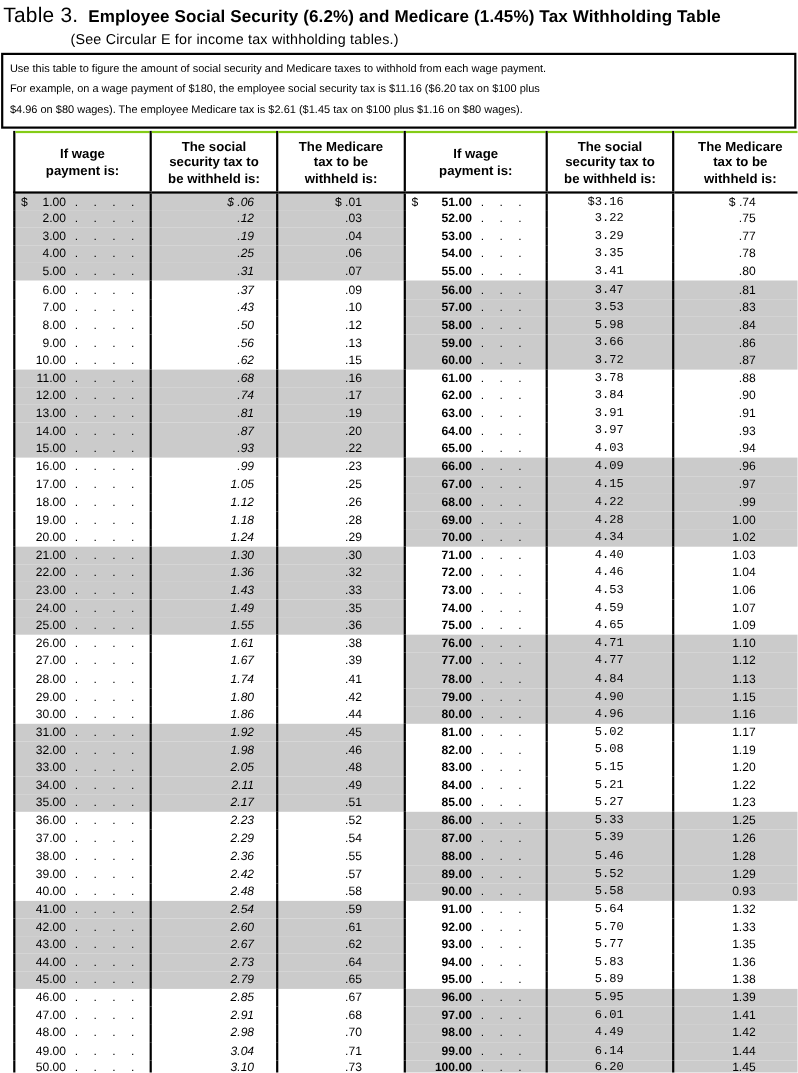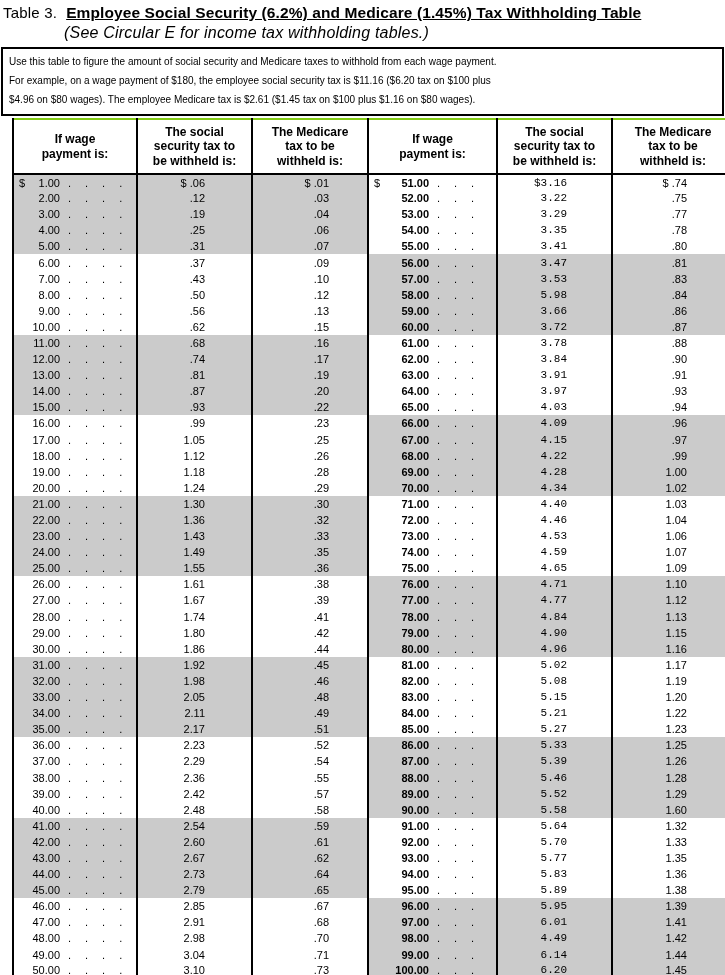--- a/index.html
+++ b/index.html
@@ -12,7 +12,7 @@
 
   
   .title-row { padding:4px 2px 0 3px; white-space:nowrap; }
-  .tprefix { font-size:15px; letter-spacing:0.2px; }
+  .tprefix { font-size:19px; letter-spacing:0.2px; }
   .tmain   { font-size:15.5px; font-weight:bold; margin-left:9px; letter-spacing:0.1px;text-decoration:underline; }
   .subtitle {
     margin:2px 0 0 64px; font-size:16px; font-style:italic; letter-spacing:0.2px;

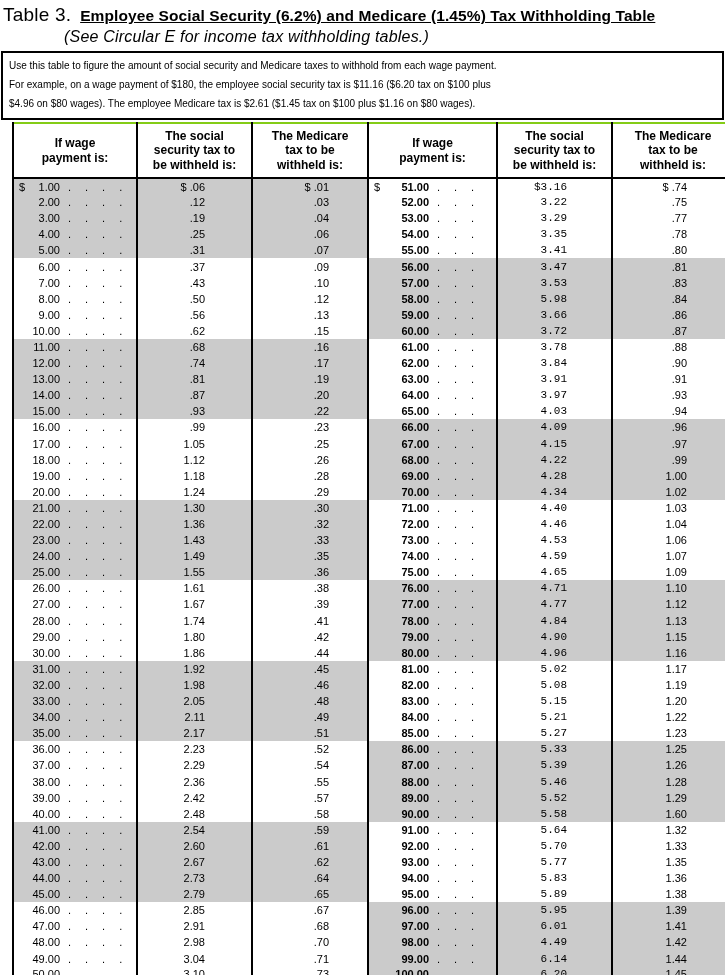--- a/index.html
+++ b/index.html
@@ -13,7 +13,7 @@
   
   .title-row { padding:4px 2px 0 3px; white-space:nowrap; }
   .tprefix { font-size:19px; letter-spacing:0.2px; }
-  .tmain   { font-size:15.5px; font-weight:bold; margin-left:9px; letter-spacing:0.1px;text-decoration:underline; }
+  .tmain   { font-size:15.5px; font-weight:bold; margin-left:9px; letter-spacing:0.1px; }
   .subtitle {
     margin:2px 0 0 64px; font-size:16px; font-style:italic; letter-spacing:0.2px;
   }

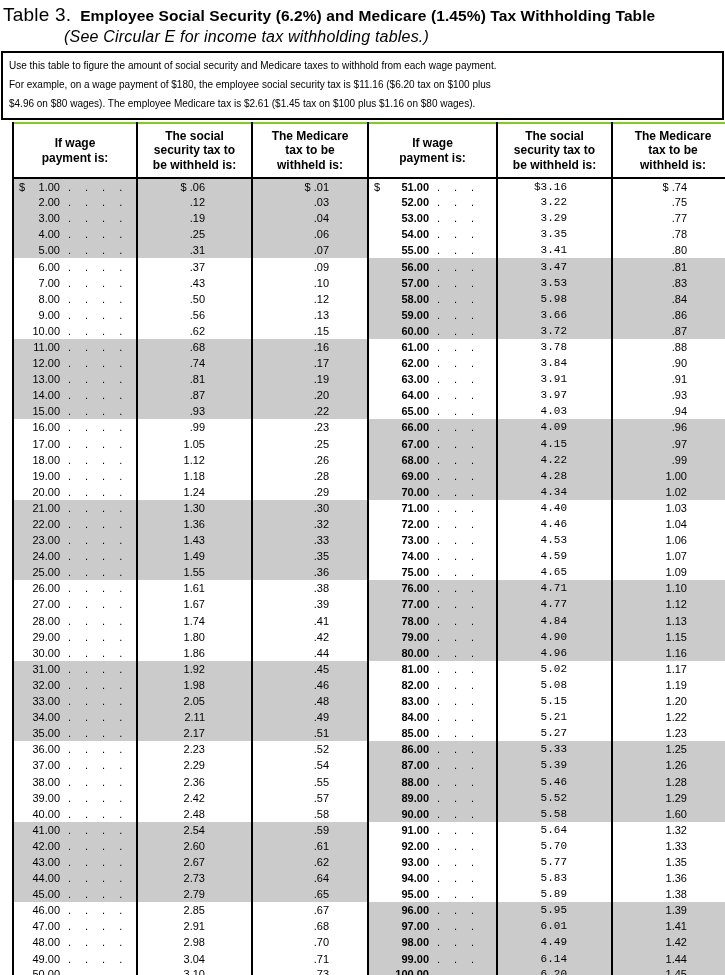--- a/index.html
+++ b/index.html
@@ -15,7 +15,7 @@
   .tprefix { font-size:19px; letter-spacing:0.2px; }
   .tmain   { font-size:15.5px; font-weight:bold; margin-left:9px; letter-spacing:0.1px; }
   .subtitle {
-    margin:2px 0 0 64px; font-size:16px; font-style:italic; letter-spacing:0.2px;
+    margin:2px 0 0 64px; font-size:13px; letter-spacing:0.2px;
   }
 
   

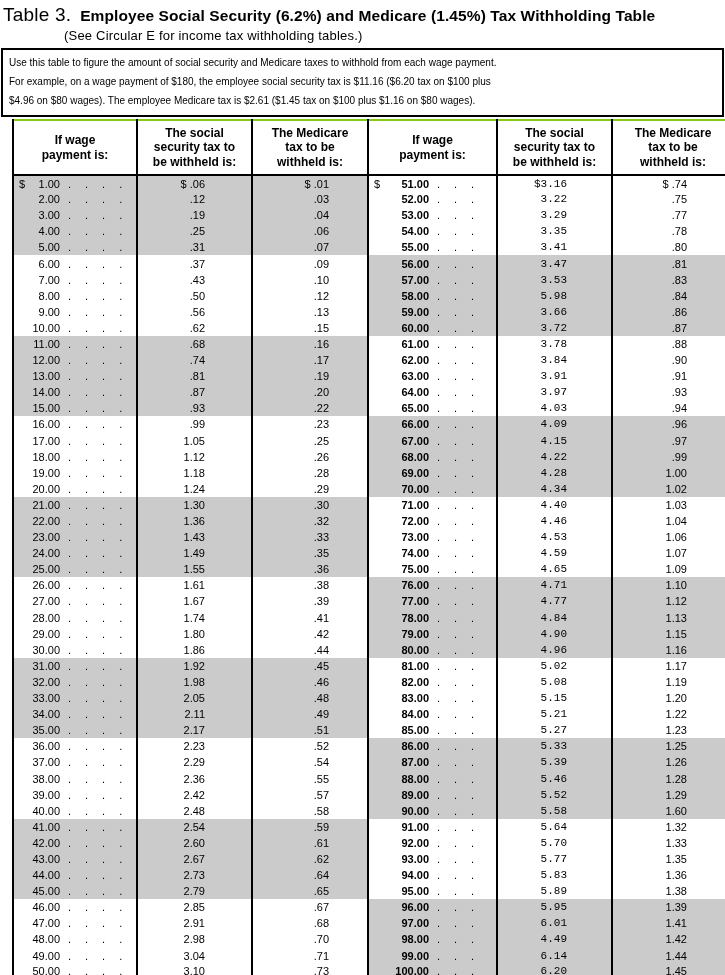--- a/index.html
+++ b/index.html
@@ -54,7 +54,7 @@
 
   
   .tcell { display:flex; align-items:center; justify-content:flex-end; height:100%; white-space:pre; }
-  .pr-ss1 { padding-right:46px; }
+  .pr-ss1 { padding-right:20px;font-style:italic; }
   .pr-med1{ padding-right:38px; }
   .pr-ss2 { padding-right:44px;font-family:Liberation Mono, monospace; }
   .pr-med2{ padding-right:46px;text-align:center; }

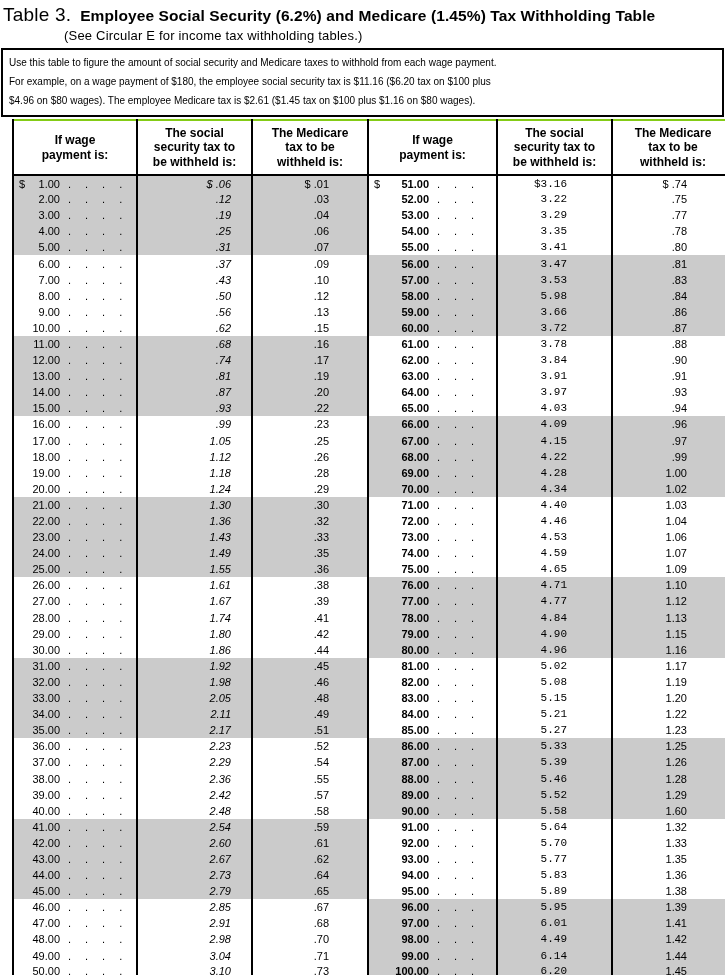--- a/index.html
+++ b/index.html
@@ -1223,7 +1223,7 @@
             <div class="tcell pr-ss2"><span class="tval">5.58</span></div>
           </td>
           <td class="shade">
-            <div class="tcell pr-med2"><span class="tval">1.60</span></div>
+            <div class="tcell pr-med2"><span class="tval">0.93</span></div>
           </td>
         </tr>
         <tr>

